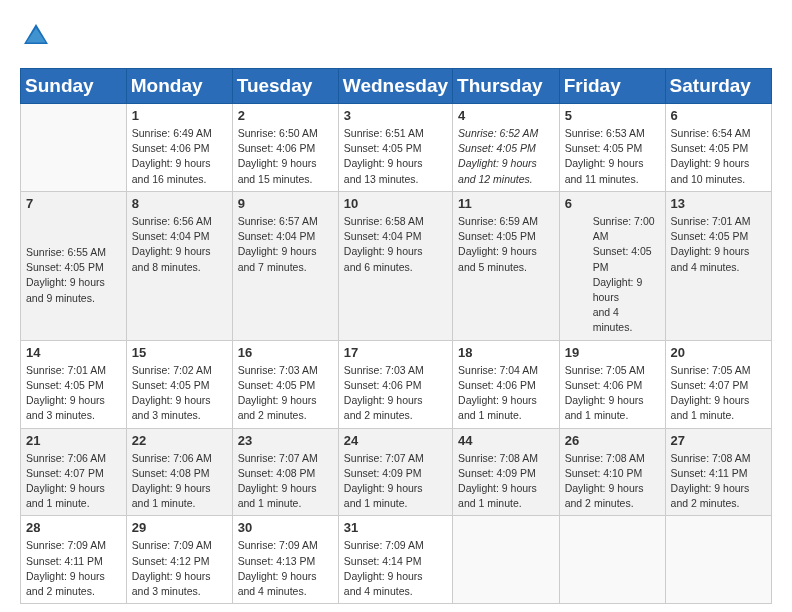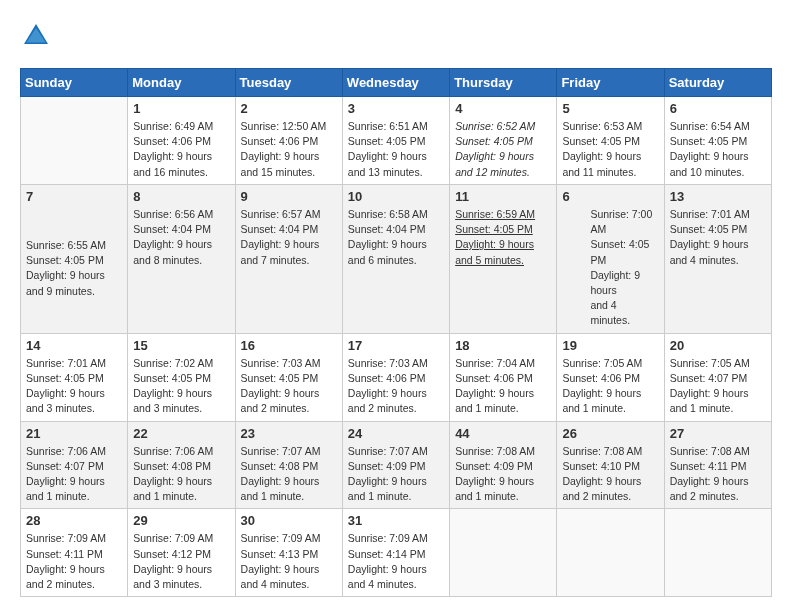--- a/index.html
+++ b/index.html
@@ -60,7 +60,7 @@
     .calendar th {
       background: #2b6cb8;
       color: #fff;
-      font-size: 13px;
+      font-size: 19px;
       font-weight: bold;
       padding: 6px 4px;
       text-align: left;

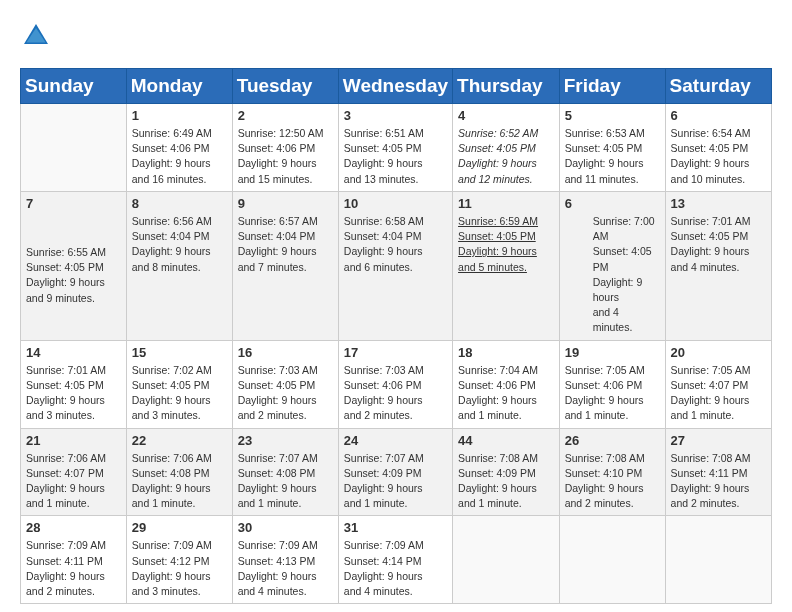--- a/index.html
+++ b/index.html
@@ -138,7 +138,7 @@
         </td>
         <td>
           <span class="day-num">2</span>
-          <div class="day-info" style="white-space: pre-line;">Sunrise: 12:50 AM
+          <div class="day-info" style="white-space: pre-line;">Sunrise: 6:50 AM
 Sunset: 4:06 PM
 Daylight: 9 hours
 and 15 minutes.</div>

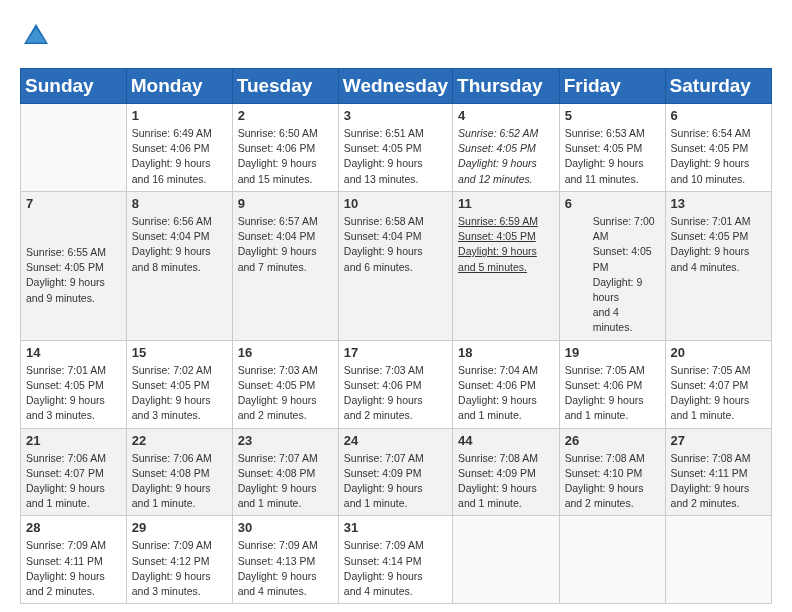--- a/index.html
+++ b/index.html
@@ -203,7 +203,7 @@
         </td>
         <td>
           <span class="day-num">11</span>
-          <div class="day-info" style="white-space: pre-line; text-decoration: underline;">Sunrise: 6:59 AM
+          <div class="day-info" style="white-space: pre-line;">Sunrise: 6:59 AM
 Sunset: 4:05 PM
 Daylight: 9 hours
 and 5 minutes.</div>

